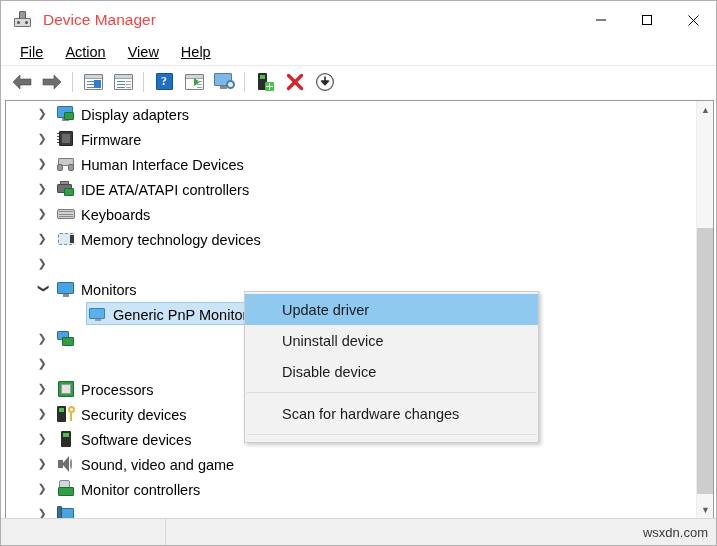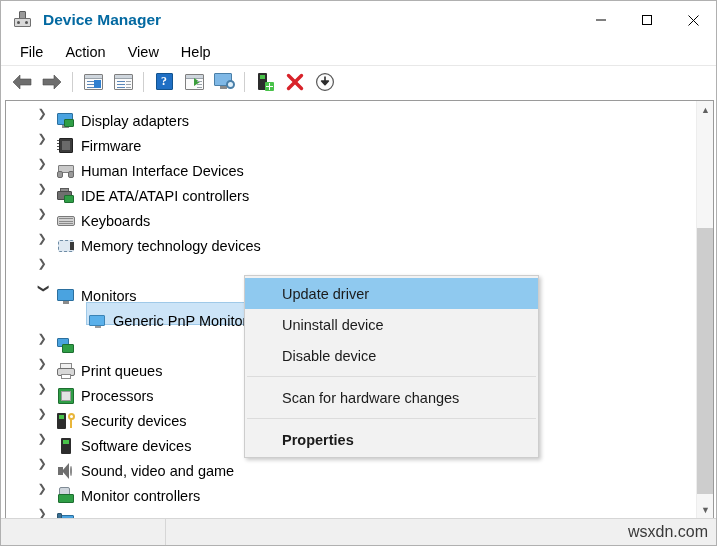--- a/index.html
+++ b/index.html
@@ -60,9 +60,8 @@
   .title-icon .dot2 { left: 12px; }
   .title-text {
     font-size: 15.5px;
-    color: #0369a1;
+    color: #ef4444;
     letter-spacing: 0px;
-    font-weight: bold;
   }
   .win-controls {
     position: absolute;

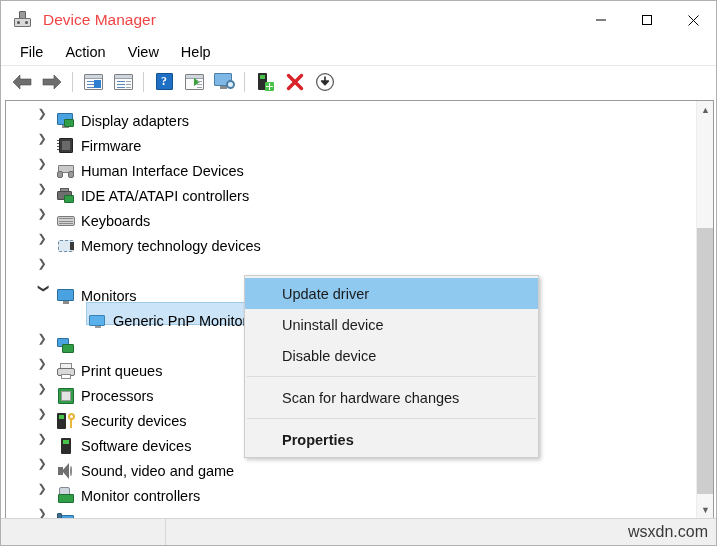--- a/index.html
+++ b/index.html
@@ -90,6 +90,7 @@
     color: #000000;
     padding: 3px 11px;
     white-space: nowrap;
+    text-decoration: underline;
   }
 
   

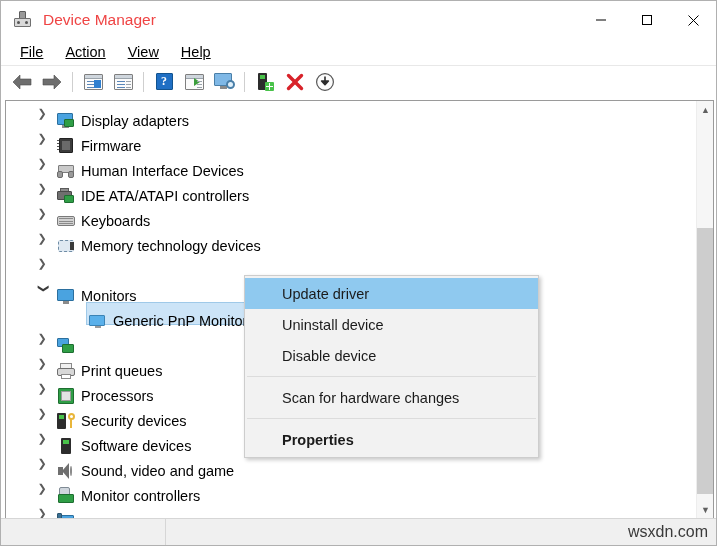--- a/index.html
+++ b/index.html
@@ -266,7 +266,7 @@
   }
   .selwrap {
     display: inline-flex;
-    align-items: center;
+    align-items: flex-end;
     padding: 16px 4px 1px 2px;
     height: 23px;
     border: 1px solid transparent;

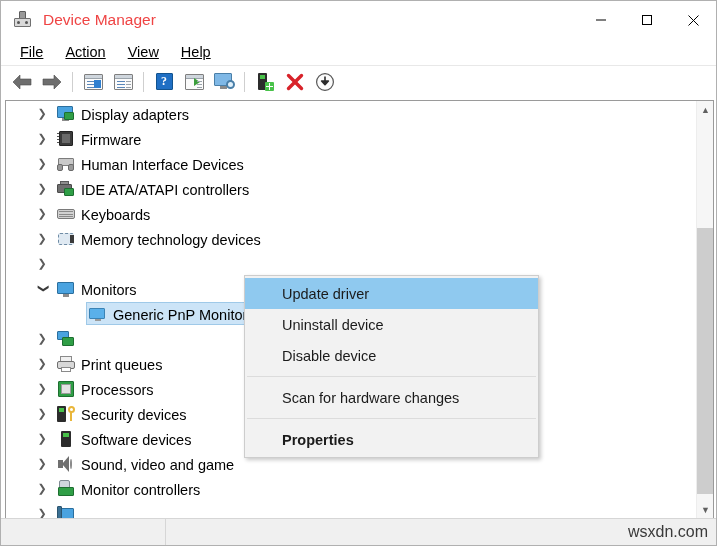--- a/index.html
+++ b/index.html
@@ -376,7 +376,7 @@
   
   .ctxmenu {
     position: absolute;
-    left: 243px; top: 274px;
+    left: 243px; top: 290px;
     width: 295px;
     background: #f2f2f2;
     border: 1px solid #cdcdcd;

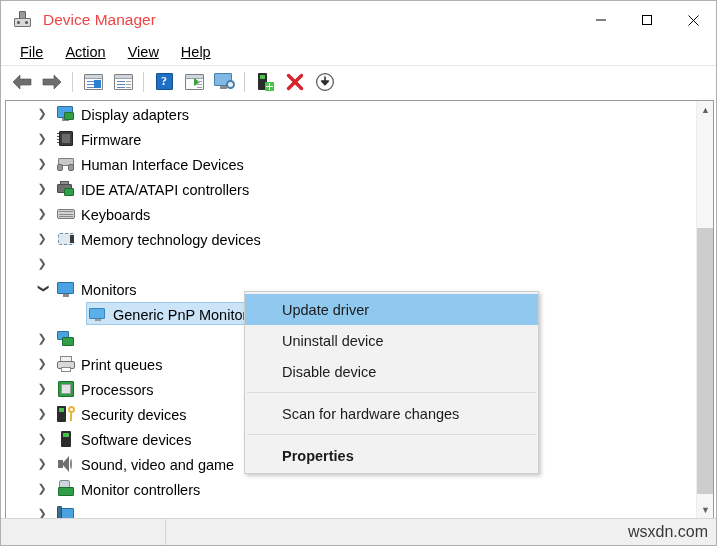--- a/index.html
+++ b/index.html
@@ -660,14 +660,6 @@
 
       <div class="tree-row">
         <div class="chev">❯</div>
-        <div class="selwrap">
-          <div class="dico ic-print">
-              <div class="t"></div>
-              <div class="p"></div>
-              <div class="o"></div>
-            </div>
-          <div class="tlabel">Print queues</div>
-        </div>
       </div>
 
       <div class="tree-row">

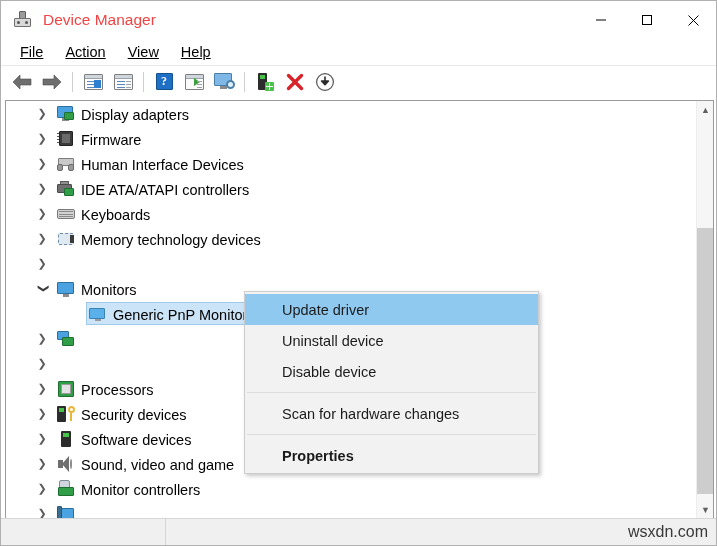--- a/index.html
+++ b/index.html
@@ -746,7 +746,6 @@
     <div class="ctx-sep"></div>
     <div class="ctx-item">Scan for hardware changes</div>
     <div class="ctx-sep"></div>
-    <div class="ctx-item bold">Properties</div>
   </div>
 
   <div class="statusbar">

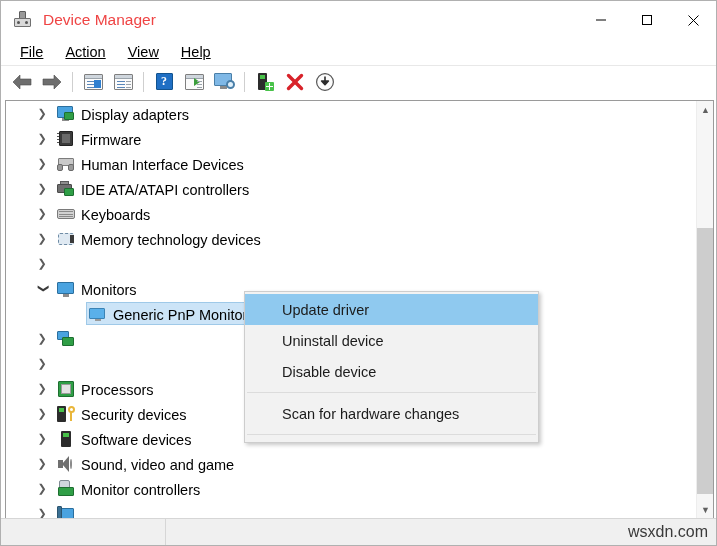--- a/index.html
+++ b/index.html
@@ -426,7 +426,7 @@
     justify-content: flex-end;
     padding-right: 10px;
     color: #3a3a3a;
-    font-size: 16px;
+    font-size: 13px;
   }
 </style>
 </head>

